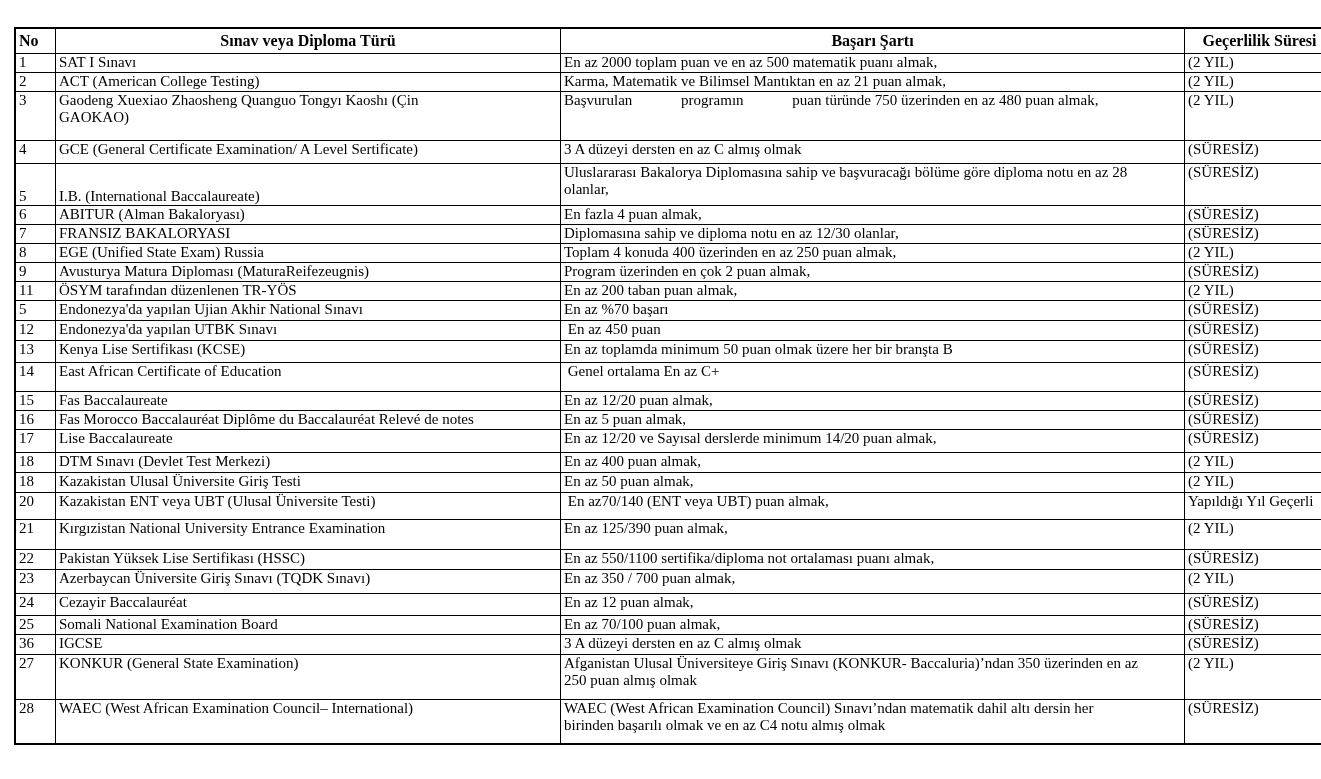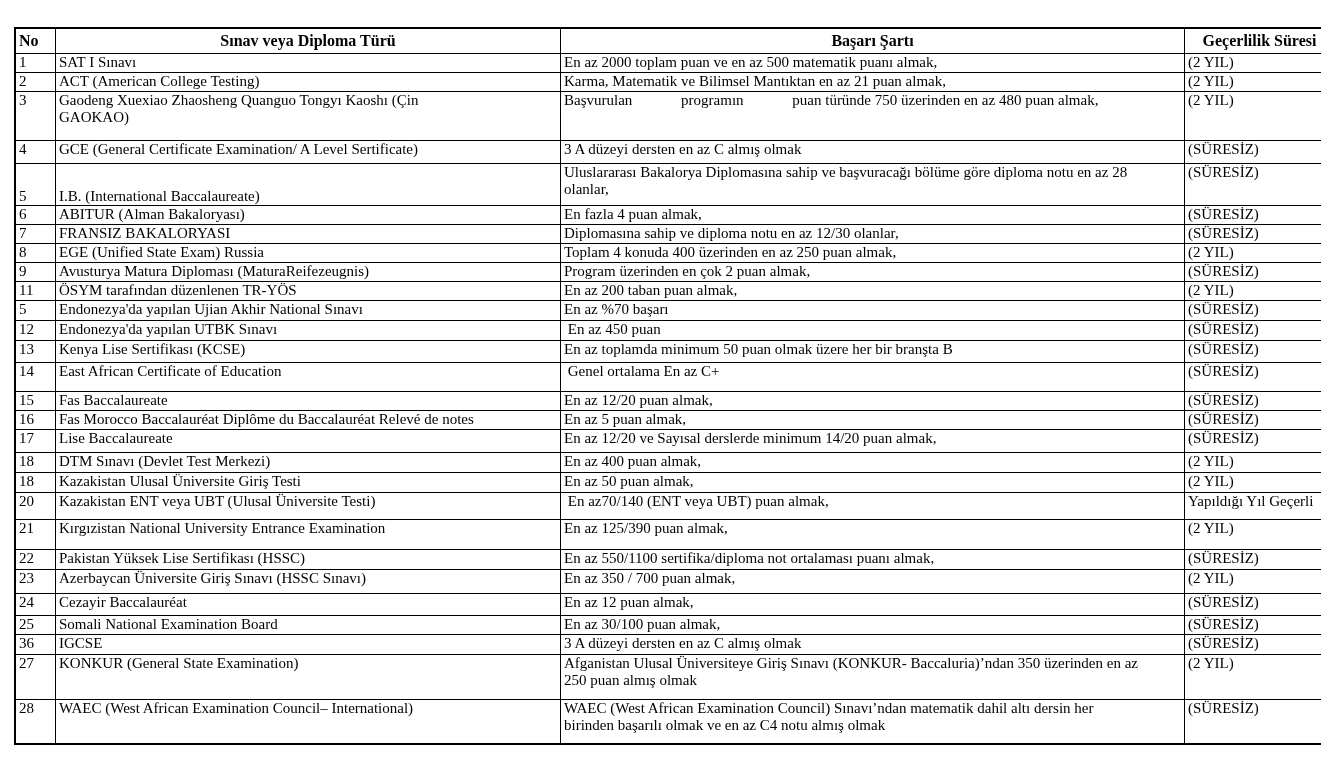--- a/index.html
+++ b/index.html
@@ -202,7 +202,7 @@
         </tr>
         <tr style="height: 24px;">
           <td class="col0">23</td>
-          <td class="col1">Azerbaycan Üniversite Giriş Sınavı (HSSC Sınavı)</td>
+          <td class="col1">Azerbaycan Üniversite Giriş Sınavı (TQDK Sınavı)</td>
           <td class="col2">En az 350 / 700 puan almak,</td>
           <td class="col3">(2 YIL)</td>
         </tr>

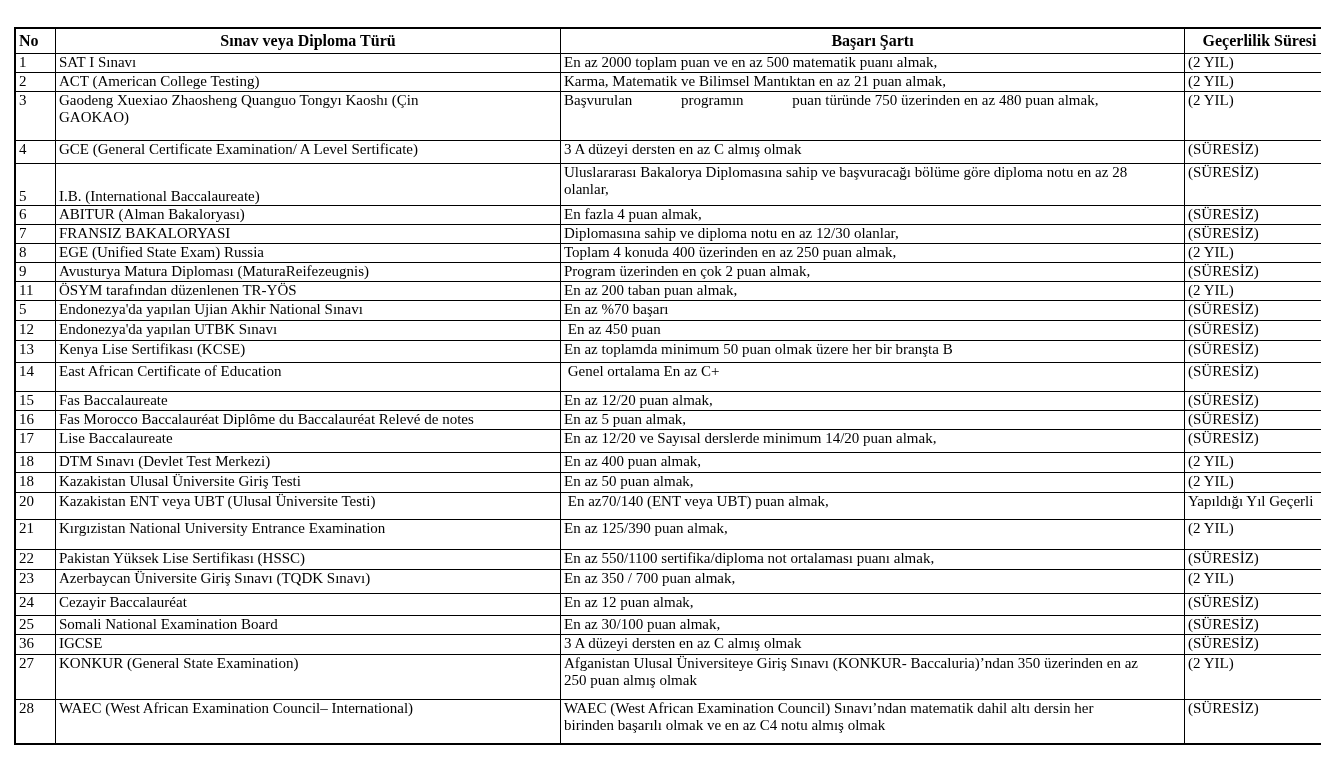--- a/index.html
+++ b/index.html
@@ -215,7 +215,7 @@
         <tr style="height: 19px;">
           <td class="col0">25</td>
           <td class="col1">Somali National Examination Board</td>
-          <td class="col2">En az 30/100 puan almak,</td>
+          <td class="col2">En az 70/100 puan almak,</td>
           <td class="col3">(SÜRESİZ)</td>
         </tr>
         <tr style="height: 20px;">

